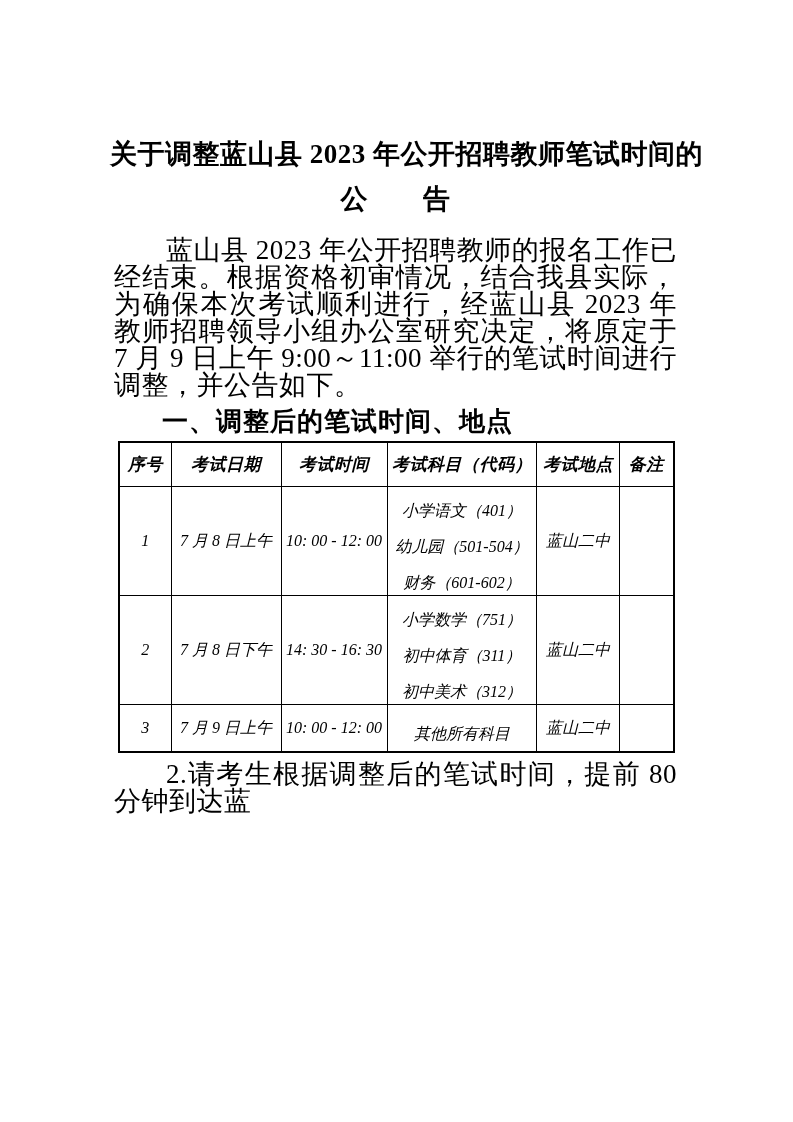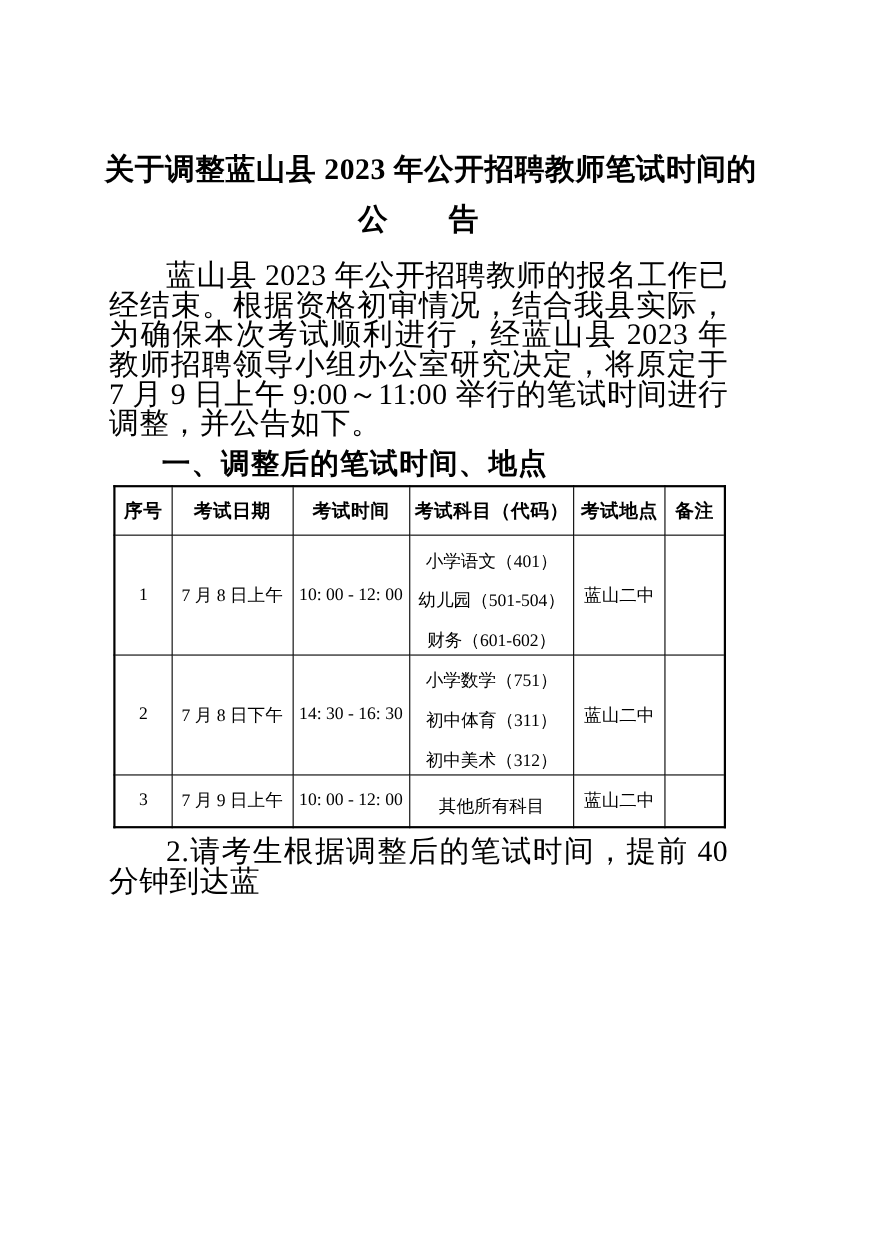--- a/index.html
+++ b/index.html
@@ -18,7 +18,7 @@
   }
   .content {
     position: absolute;
-    left: 95px;
+    left: 110px;
     top: 132px;
     width: 571px;
   }

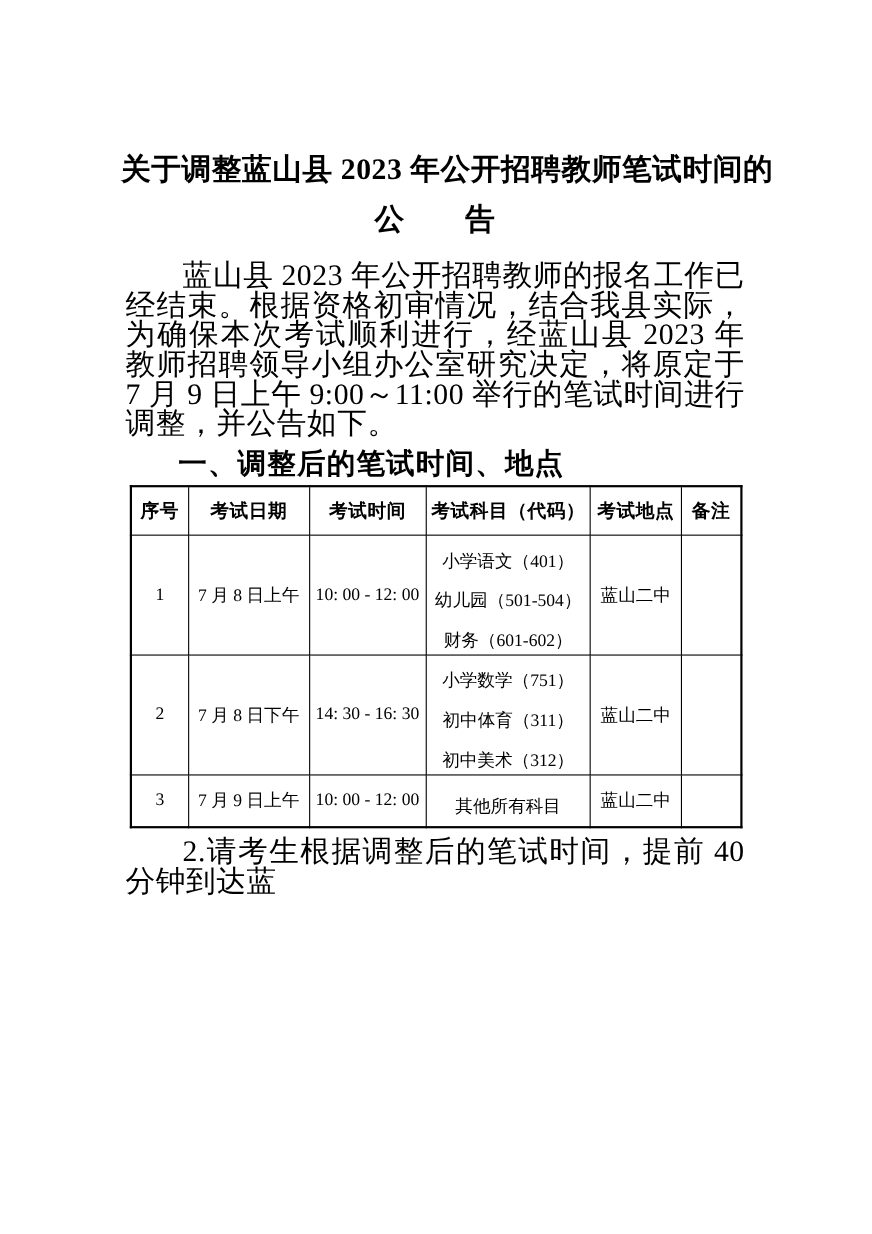--- a/index.html
+++ b/index.html
@@ -63,6 +63,7 @@
     vertical-align: middle;
     padding: 0;
     overflow: hidden;
+    font-style: italic;
   }
   .exam-table th {
     height: 43px;

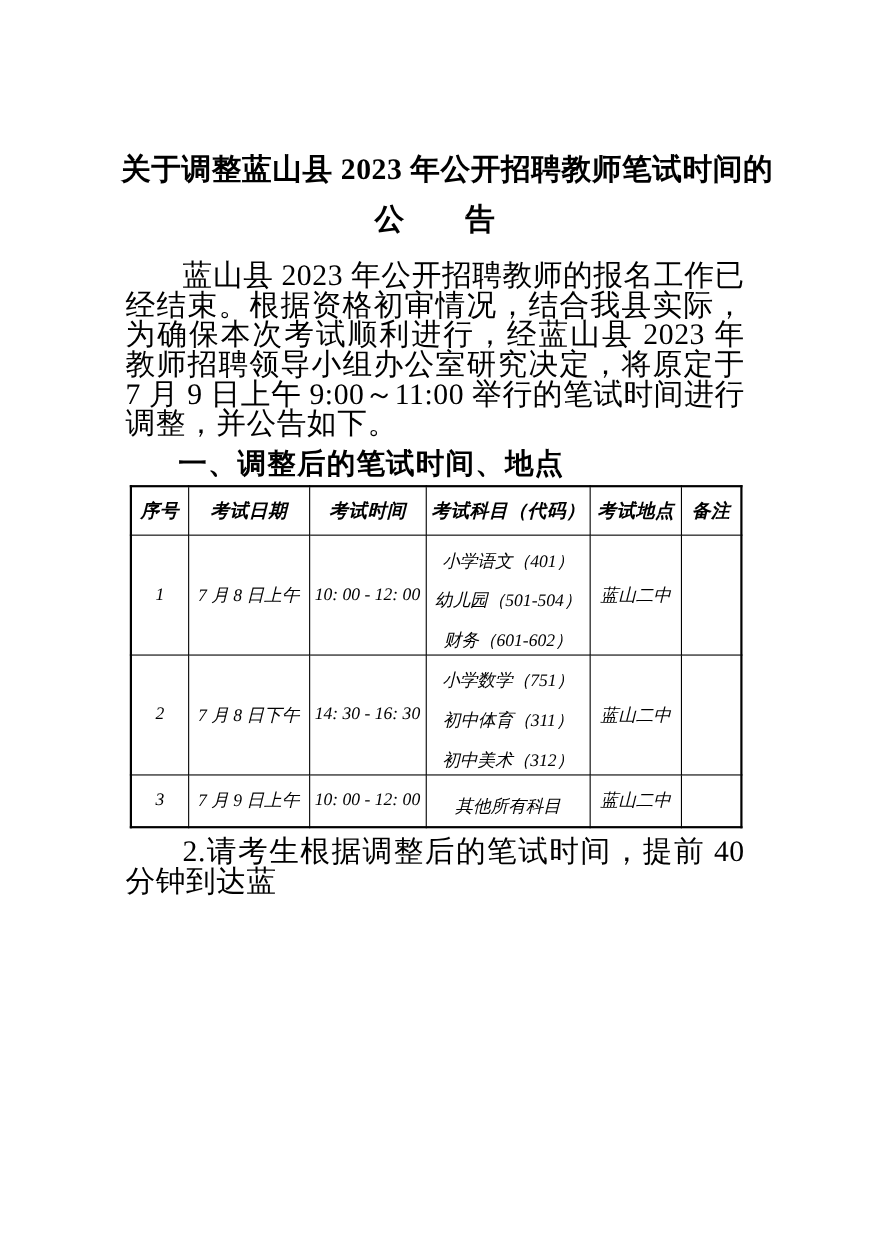--- a/index.html
+++ b/index.html
@@ -163,7 +163,7 @@
 
 
 
-    <p class="body-para para-2">2.请考生根据调整后的笔试时间，提前 40 分钟到达蓝</p>
+    <p class="body-para para-2">2.请考生根据调整后的笔试时间，提前 80 分钟到达蓝</p>
 
   </div>
 </div>

